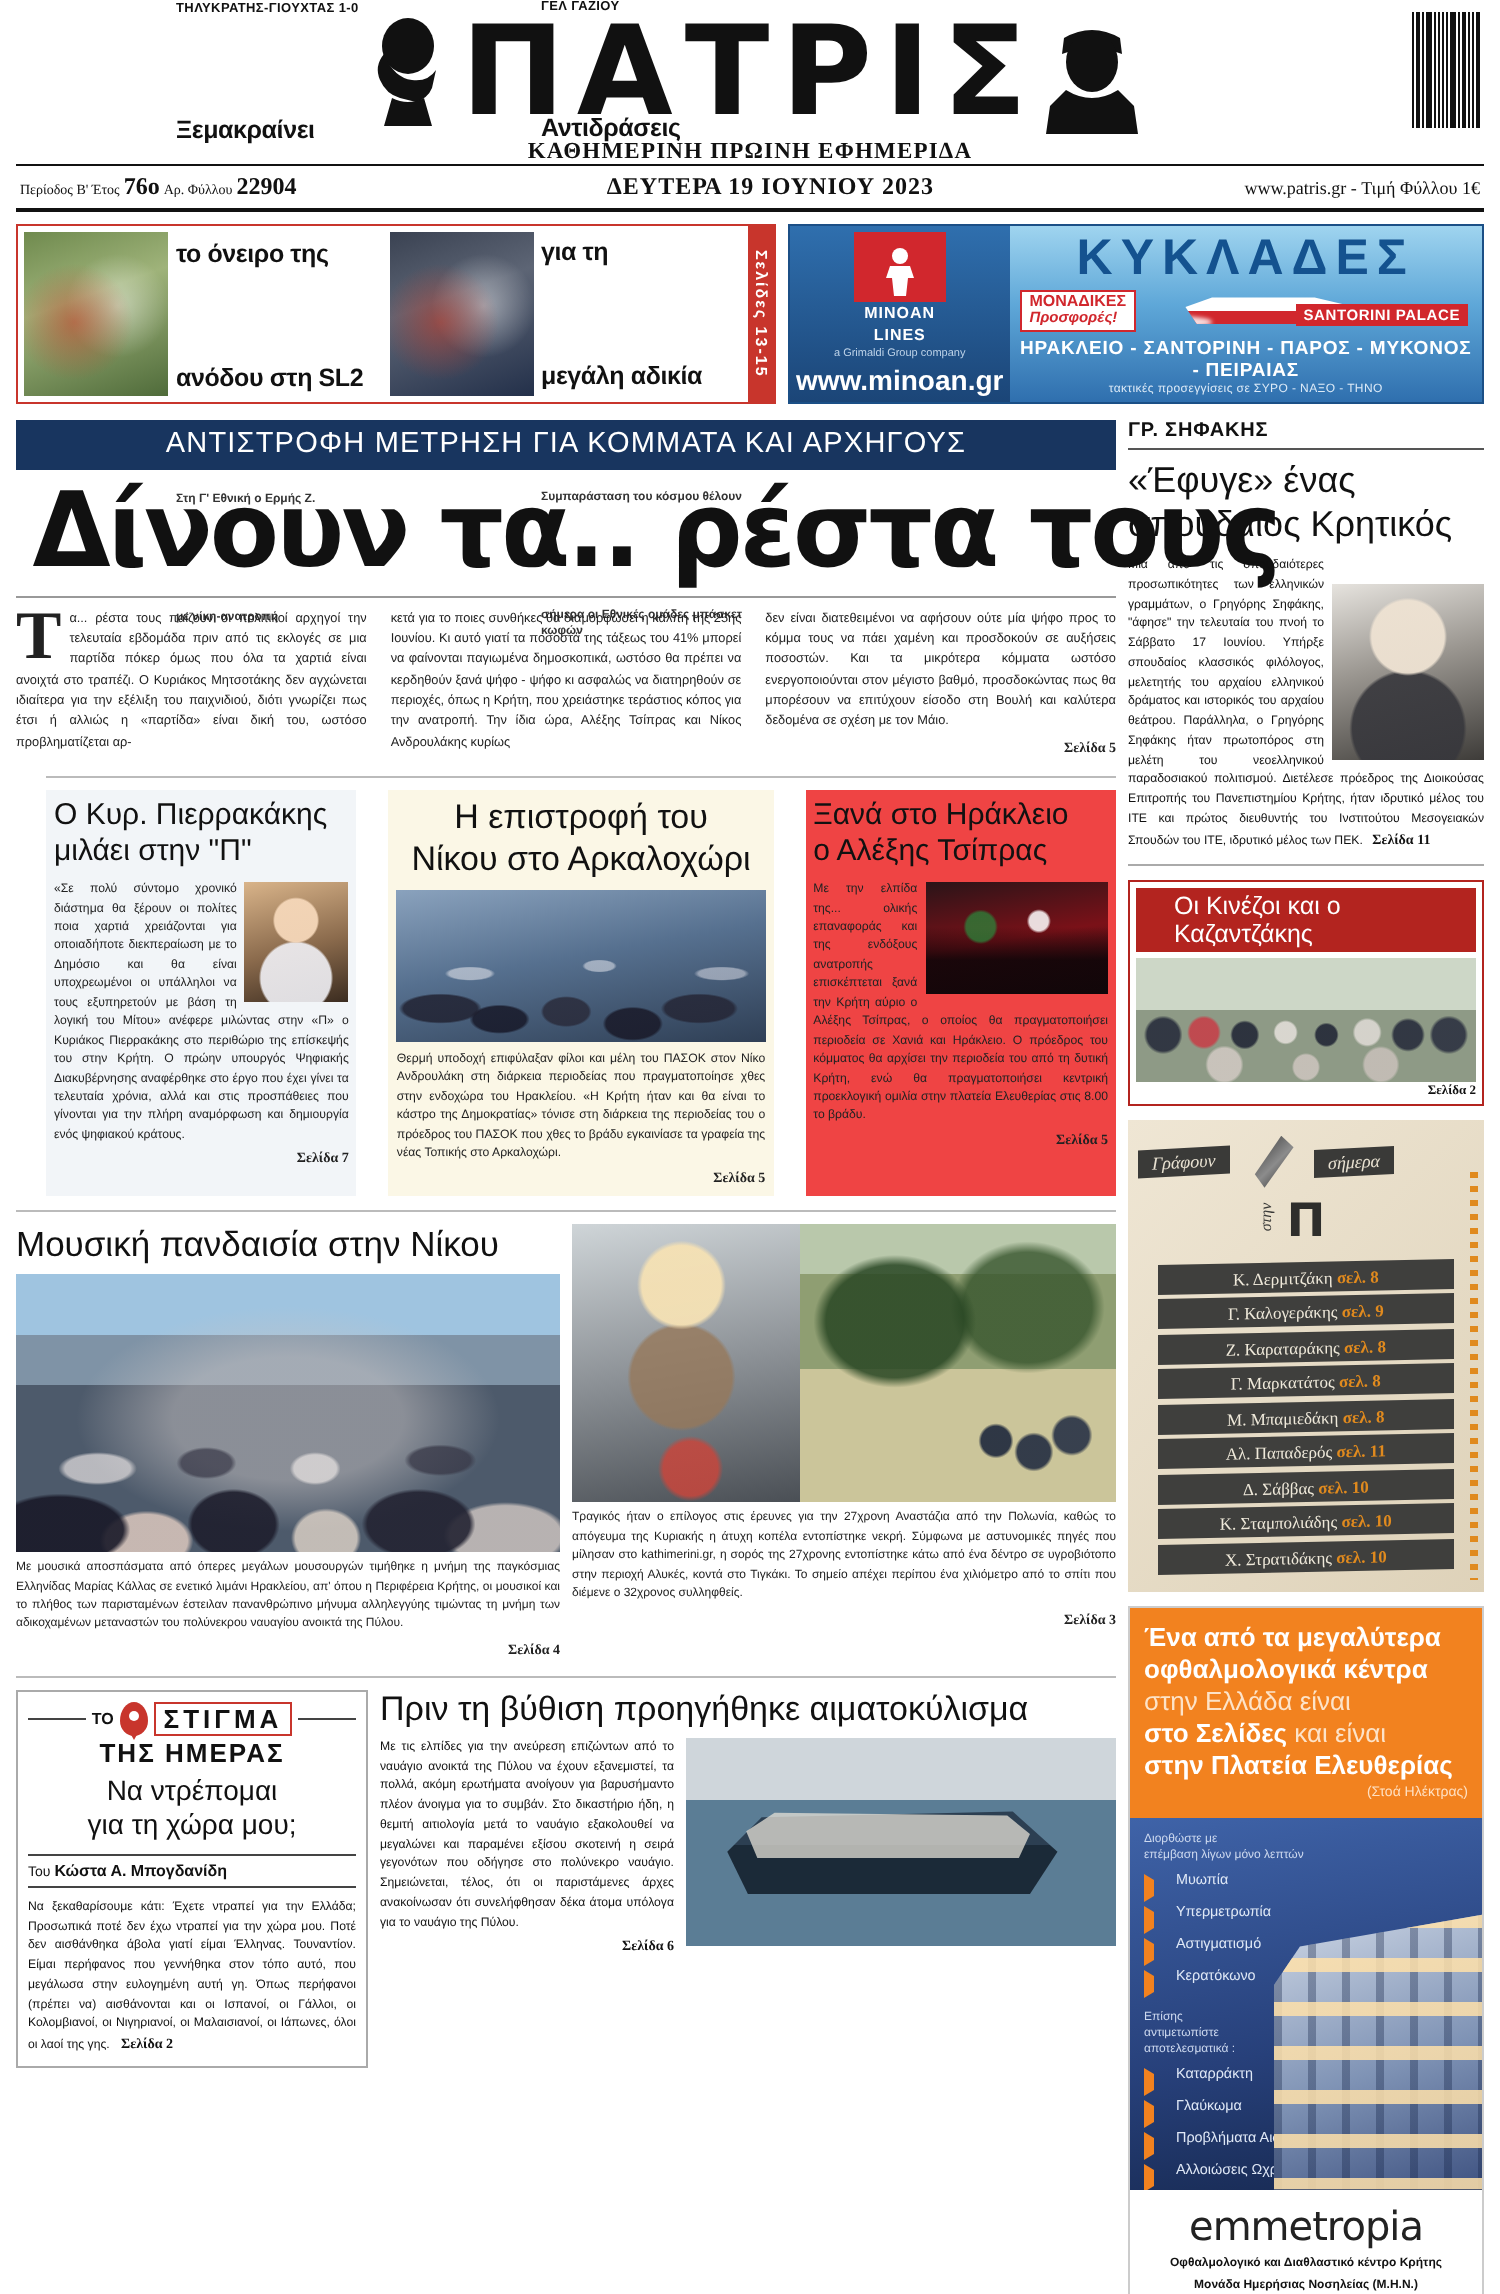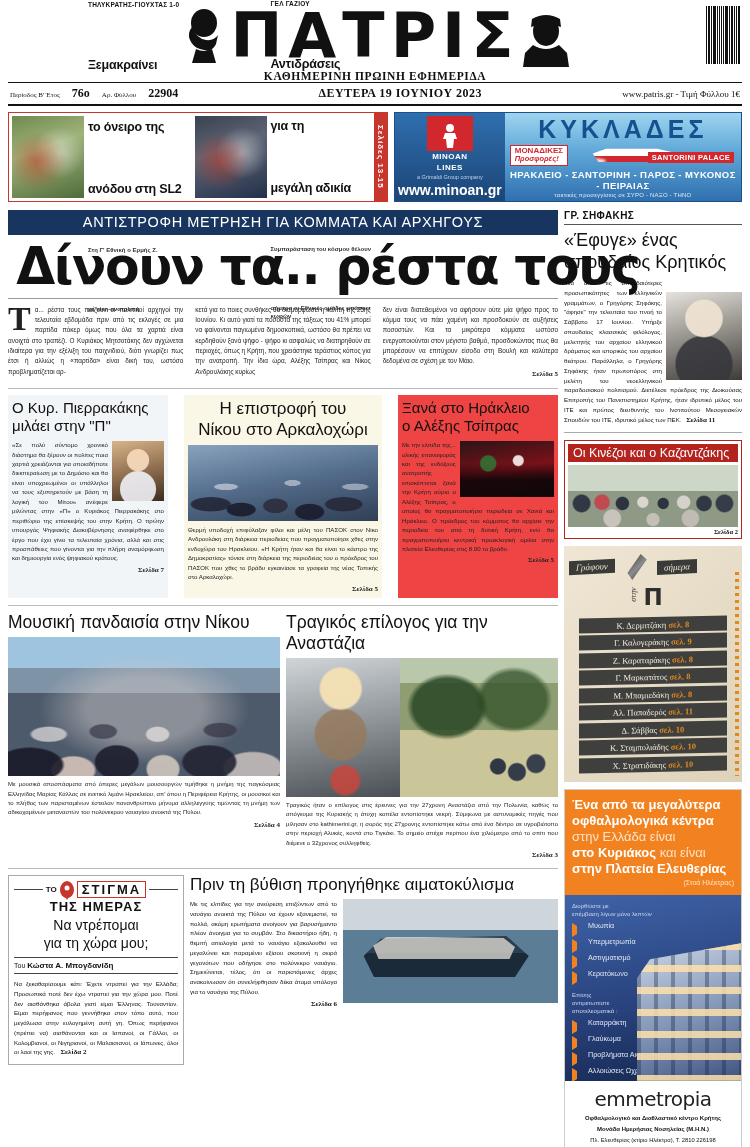--- a/index.html
+++ b/index.html
@@ -26,7 +26,7 @@
 
   .mast-rule { border-top:1.5px solid #111; border-bottom:2.5px solid #111; padding:3px 2px; margin-top:4px;
                display:flex; align-items:baseline; justify-content:space-between; font-family:"Liberation Serif", serif; }
-  .mast-rule .left { font-size:7px; color:#111; display:flex; align-items:baseline; gap:12px; }
+  .mast-rule .left { font-size:7px; color:#111; display:flex; align-items:baseline; gap:2px; }
   .mast-rule .left b { font-size:12px; }
   .mast-rule .left .num { font-size:12px; font-weight:bold; }
   .mast-rule .center { font-size:12px; font-weight:bold; letter-spacing:0.5px; }

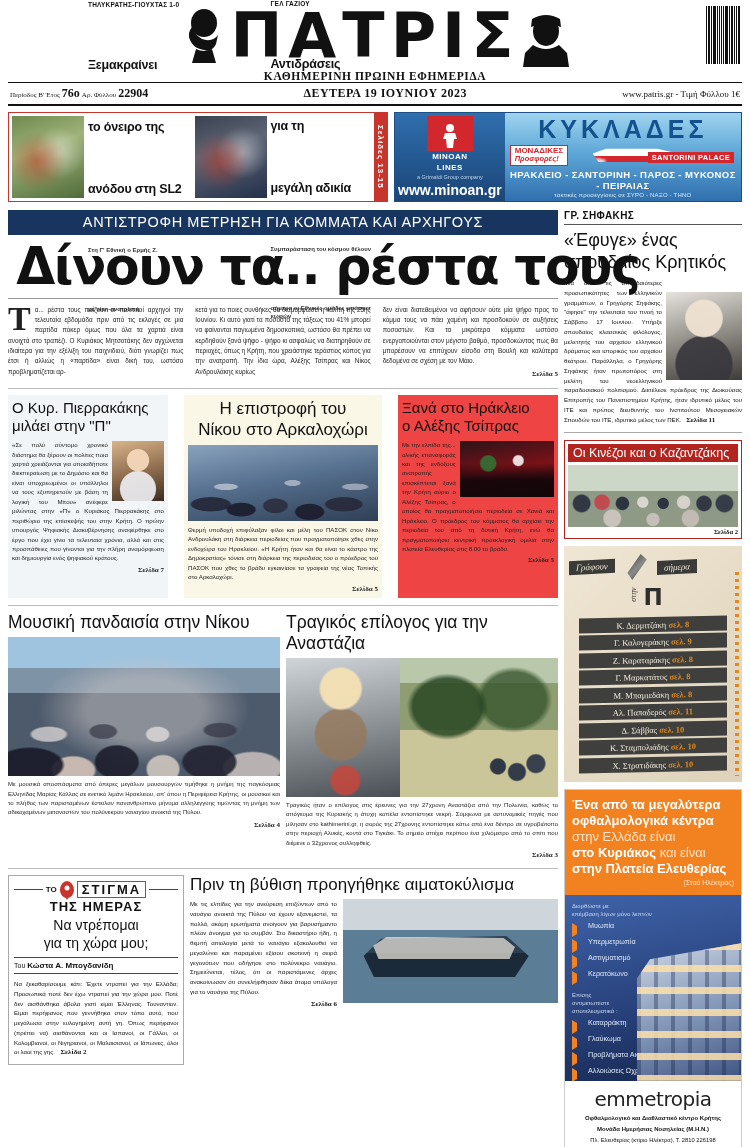--- a/index.html
+++ b/index.html
@@ -86,7 +86,7 @@
   .pgref { font-weight:bold; font-size:7px; text-align:right; display:block; margin-top:2px; font-family:"Liberation Serif", serif;}
 
   
-  .trio { display:flex; gap:16px; margin-top:8px; border-top:1px solid #bbb; padding-top:6px; }
+  .trio { display:flex; gap:16px; margin-top:8px; border-top:1px solid #bbb; padding-top:6px;margin-left:15px; }
   .tri { flex:1; min-width:0; padding:4px; }
   .tri.a { background:#f2f5f8; }
   .tri.b { background:#fbf7e6; flex:1.25; }

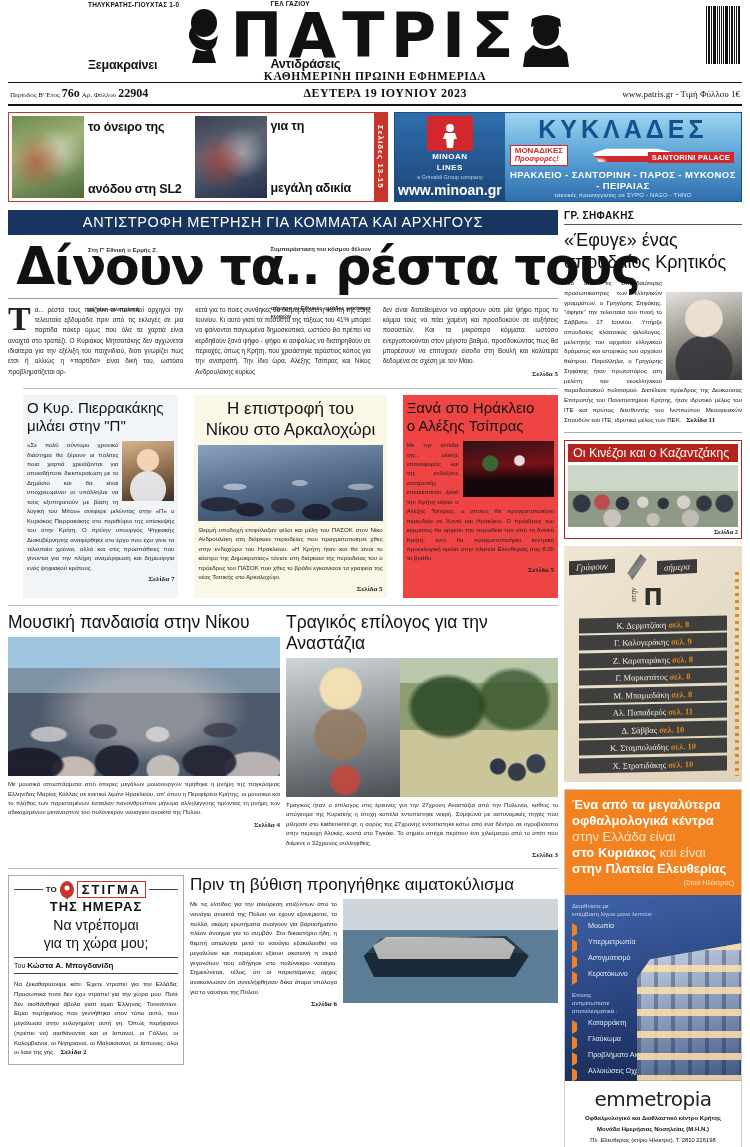--- a/index.html
+++ b/index.html
@@ -194,7 +194,7 @@
                  radial-gradient(circle at 50% 82%, rgba(55,55,60,.9) 0 34%, transparent 36%); }
 
   .kin { border:1.5px solid #b3241f; margin-top:7px; padding:3px; }
-  .kin-band { background:#b3241f; color:#fff; font-size:12.5px; padding:2px 5px; }
+  .kin-band { background:#b3241f; color:#fff; font-size:12.5px; padding:2px 19px; }
   .kin-photo { width:100%; height:62px; margin-top:3px; position:relative; overflow:hidden;
       background:linear-gradient(180deg,#cdd7c7 0 42%,#8e9a86 42% 100%); }
   .kin-photo::after { content:""; position:absolute; inset:0;

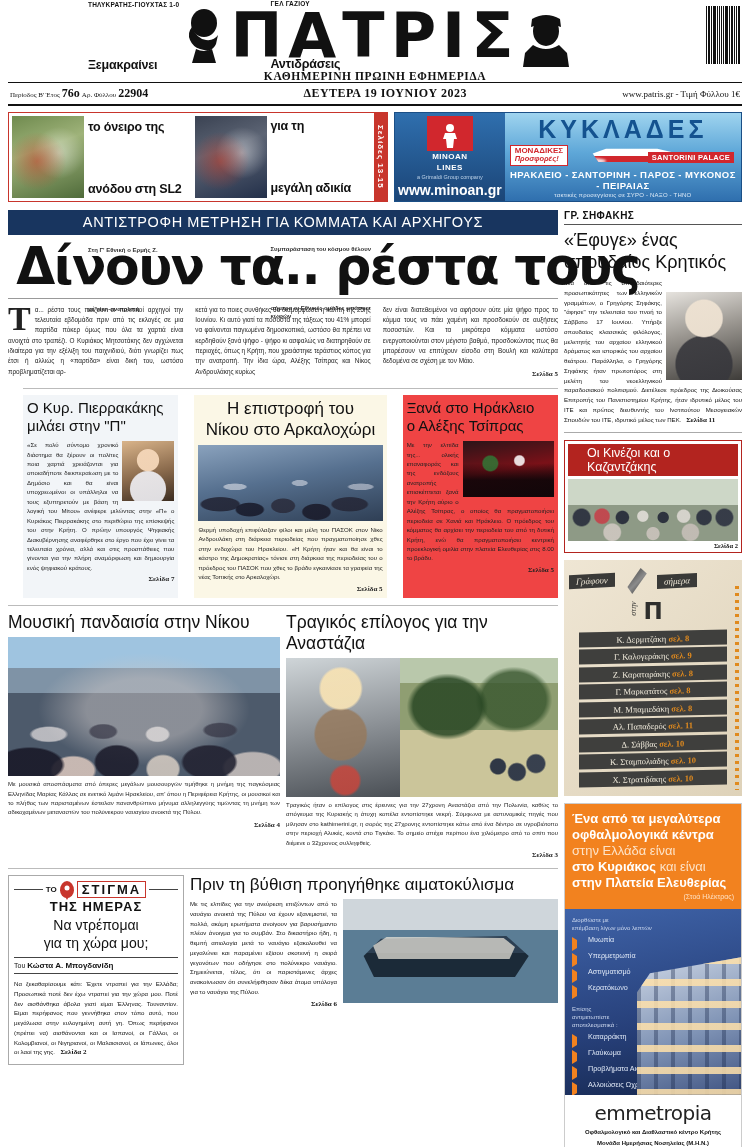--- a/index.html
+++ b/index.html
@@ -435,7 +435,6 @@
           </div>
         </div>
         <div class="f">
-          <h3>Τραγικός επίλογος για την Αναστάζια</h3>
           <div class="big-photo p2">
             <div class="portrait"></div>
             <div class="scene"></div>

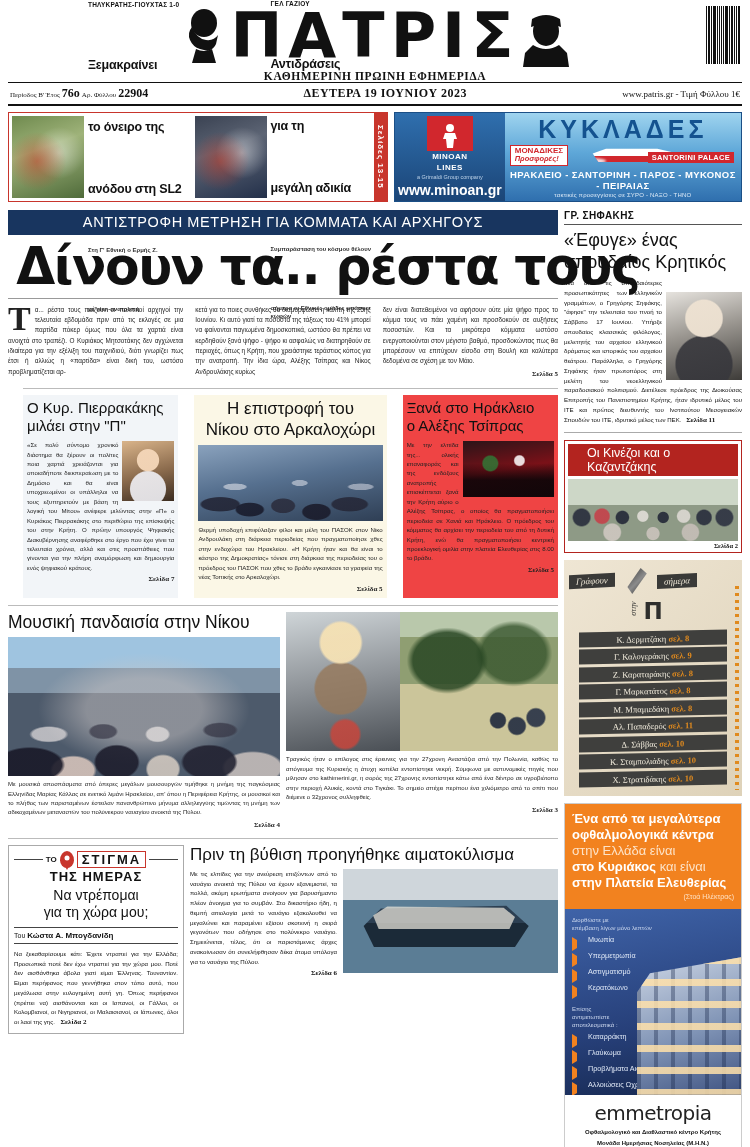--- a/index.html
+++ b/index.html
@@ -537,7 +537,7 @@
           <div class="l">οφθαλμολογικά κέντρα</div>
           <div class="l thin">στην Ελλάδα είναι</div>
           <div class="l">
-            <span>στο Κυριάκος</span><span style="font-weight:normal;color:#fde3c8"> και είναι</span>
+            <span>στο Σελίδες</span><span style="font-weight:normal;color:#fde3c8"> και είναι</span>
           </div>
           <div class="l">στην Πλατεία Ελευθερίας</div>
           <div class="note">(Στοά Ηλέκτρας)</div>

